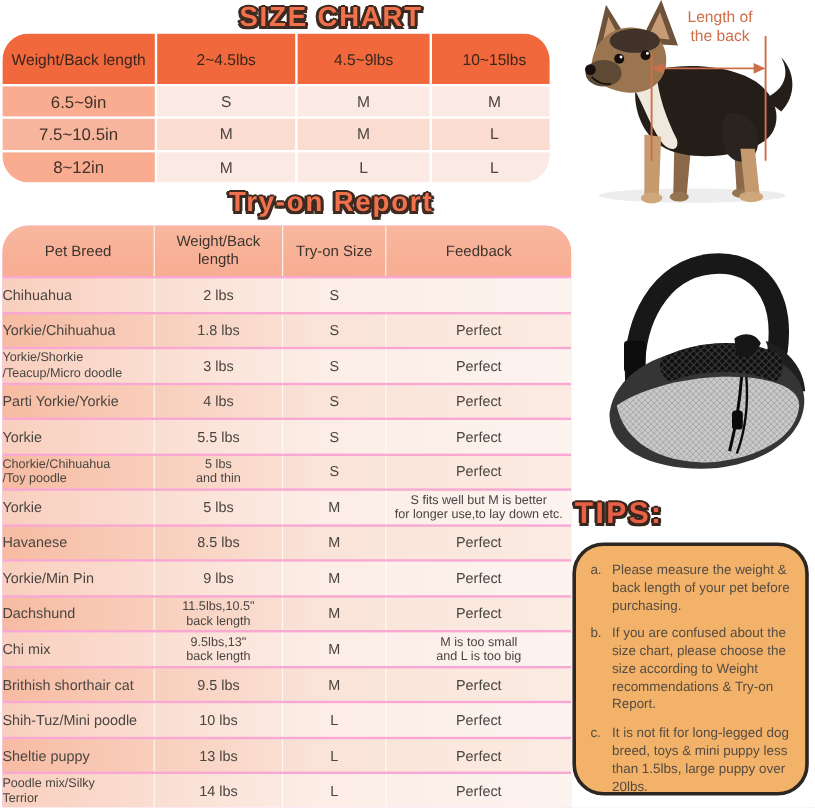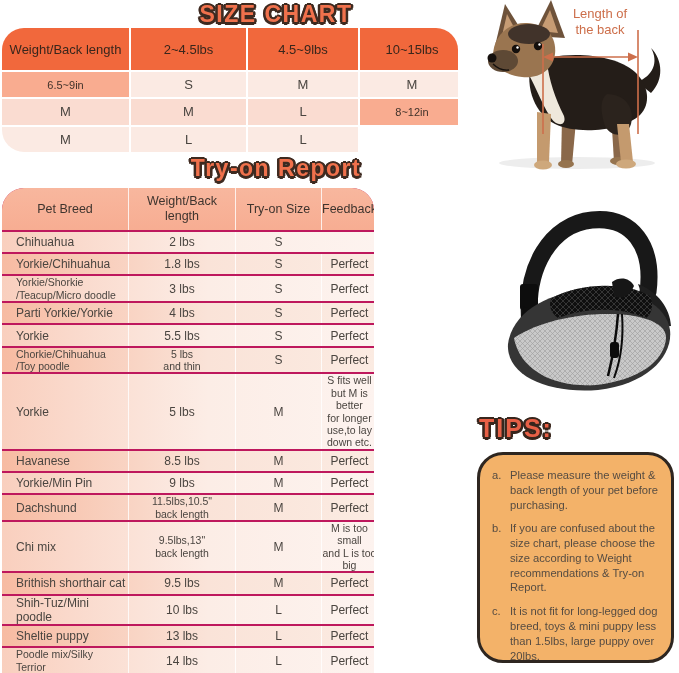--- a/index.html
+++ b/index.html
@@ -34,7 +34,7 @@
   }
   .sc-cell{display:flex;align-items:center;justify-content:center;text-align:center;}
   .sc-h{background:#F1683C;color:#39261C;font-size:13px;}
-  .sc-l{font-size:11px;color:#41322A;}
+  .sc-l{font-size:14px;color:#41322A;}
   .sc-l.alt1{background:#F9AC90;} .sc-l.alt2{background:#F8B59E;}
   .sc-d{font-size:13px;color:#4A4540;}
   .sc-d.alt1{background:#FBEAE3;} .sc-d.alt2{background:#FADCD1;}

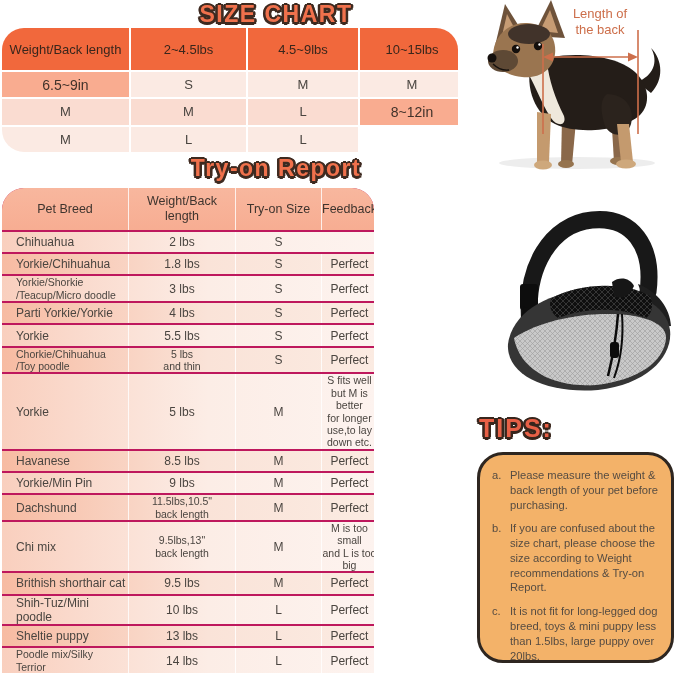--- a/index.html
+++ b/index.html
@@ -93,6 +93,7 @@
     <div class="sc-cell sc-d alt1">M</div>
     <div class="sc-cell sc-d alt1">M</div>
 
+    <div class="sc-cell sc-l alt2">7.5~10.5in</div>
     <div class="sc-cell sc-d alt2">M</div>
     <div class="sc-cell sc-d alt2">M</div>
     <div class="sc-cell sc-d alt2">L</div>

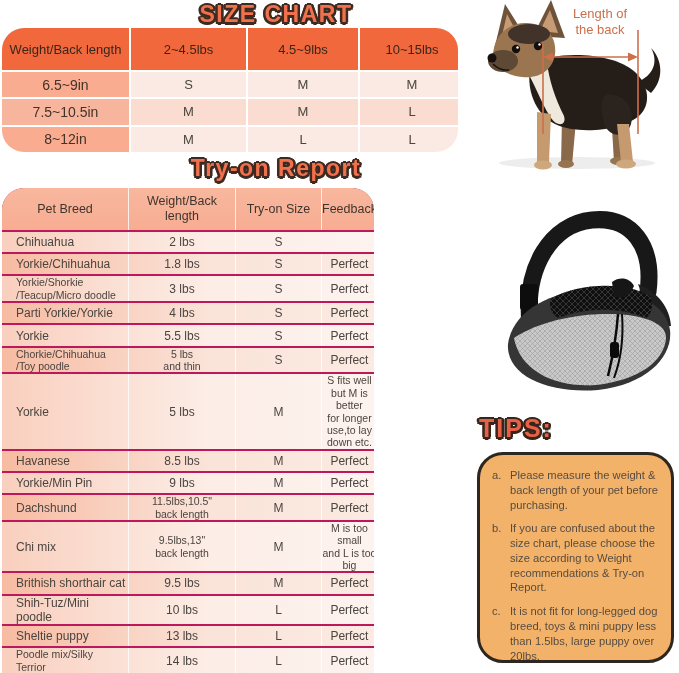--- a/index.html
+++ b/index.html
@@ -40,8 +40,8 @@
   .sc-d.alt1{background:#FBEAE3;} .sc-d.alt2{background:#FADCD1;}
   
   .tr-table{
-    position:absolute;left:2px;top:188px;width:372px;height:485px;
-    display:grid;grid-template-rows:42px repeat(15,1fr);gap:2px;background:#be185d;
+    position:absolute;left:2px;top:188px;width:474px;height:485px;
+    display:grid;grid-template-rows:42px repeat(15,1fr);gap:2px;background:#f9a8d4;
     border-radius:22px 22px 0 0;overflow:hidden;
   }
   .tr-row{display:grid;grid-template-columns:126px 107px 86px 1fr;}

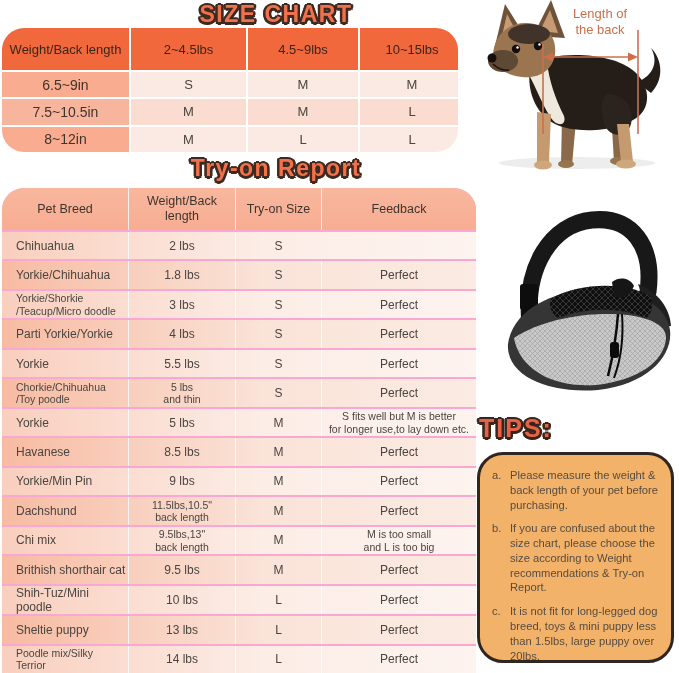--- a/index.html
+++ b/index.html
@@ -54,7 +54,7 @@
   }
   .tr-cell + .tr-cell{border-left:1.5px solid rgba(255,255,255,0.8);}
   .tr-head .tr-cell{font-size:12.5px;color:#3E342E;}
-  .c-breed{justify-content:flex-start;text-align:left;padding-left:14px;}
+  .c-breed{justify-content:flex-start;text-align:left;}
   .tr-head .c-breed{justify-content:center;text-align:center;padding-left:0;}
   .sm{font-size:10.5px;}
   

